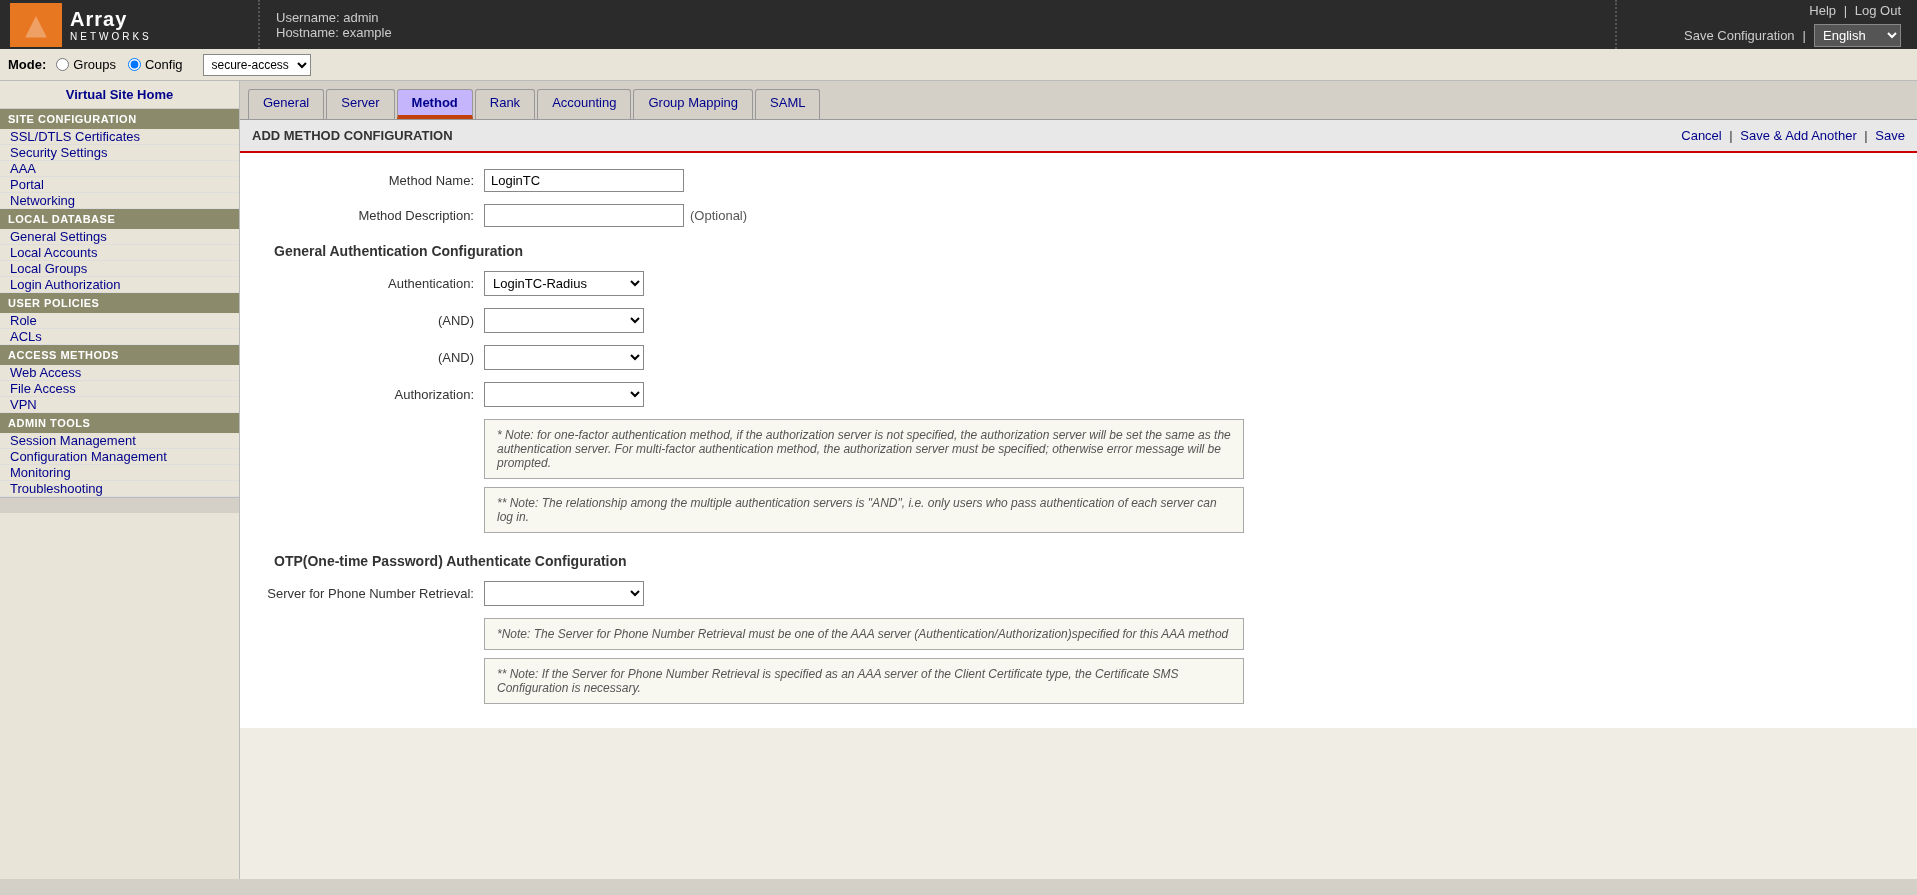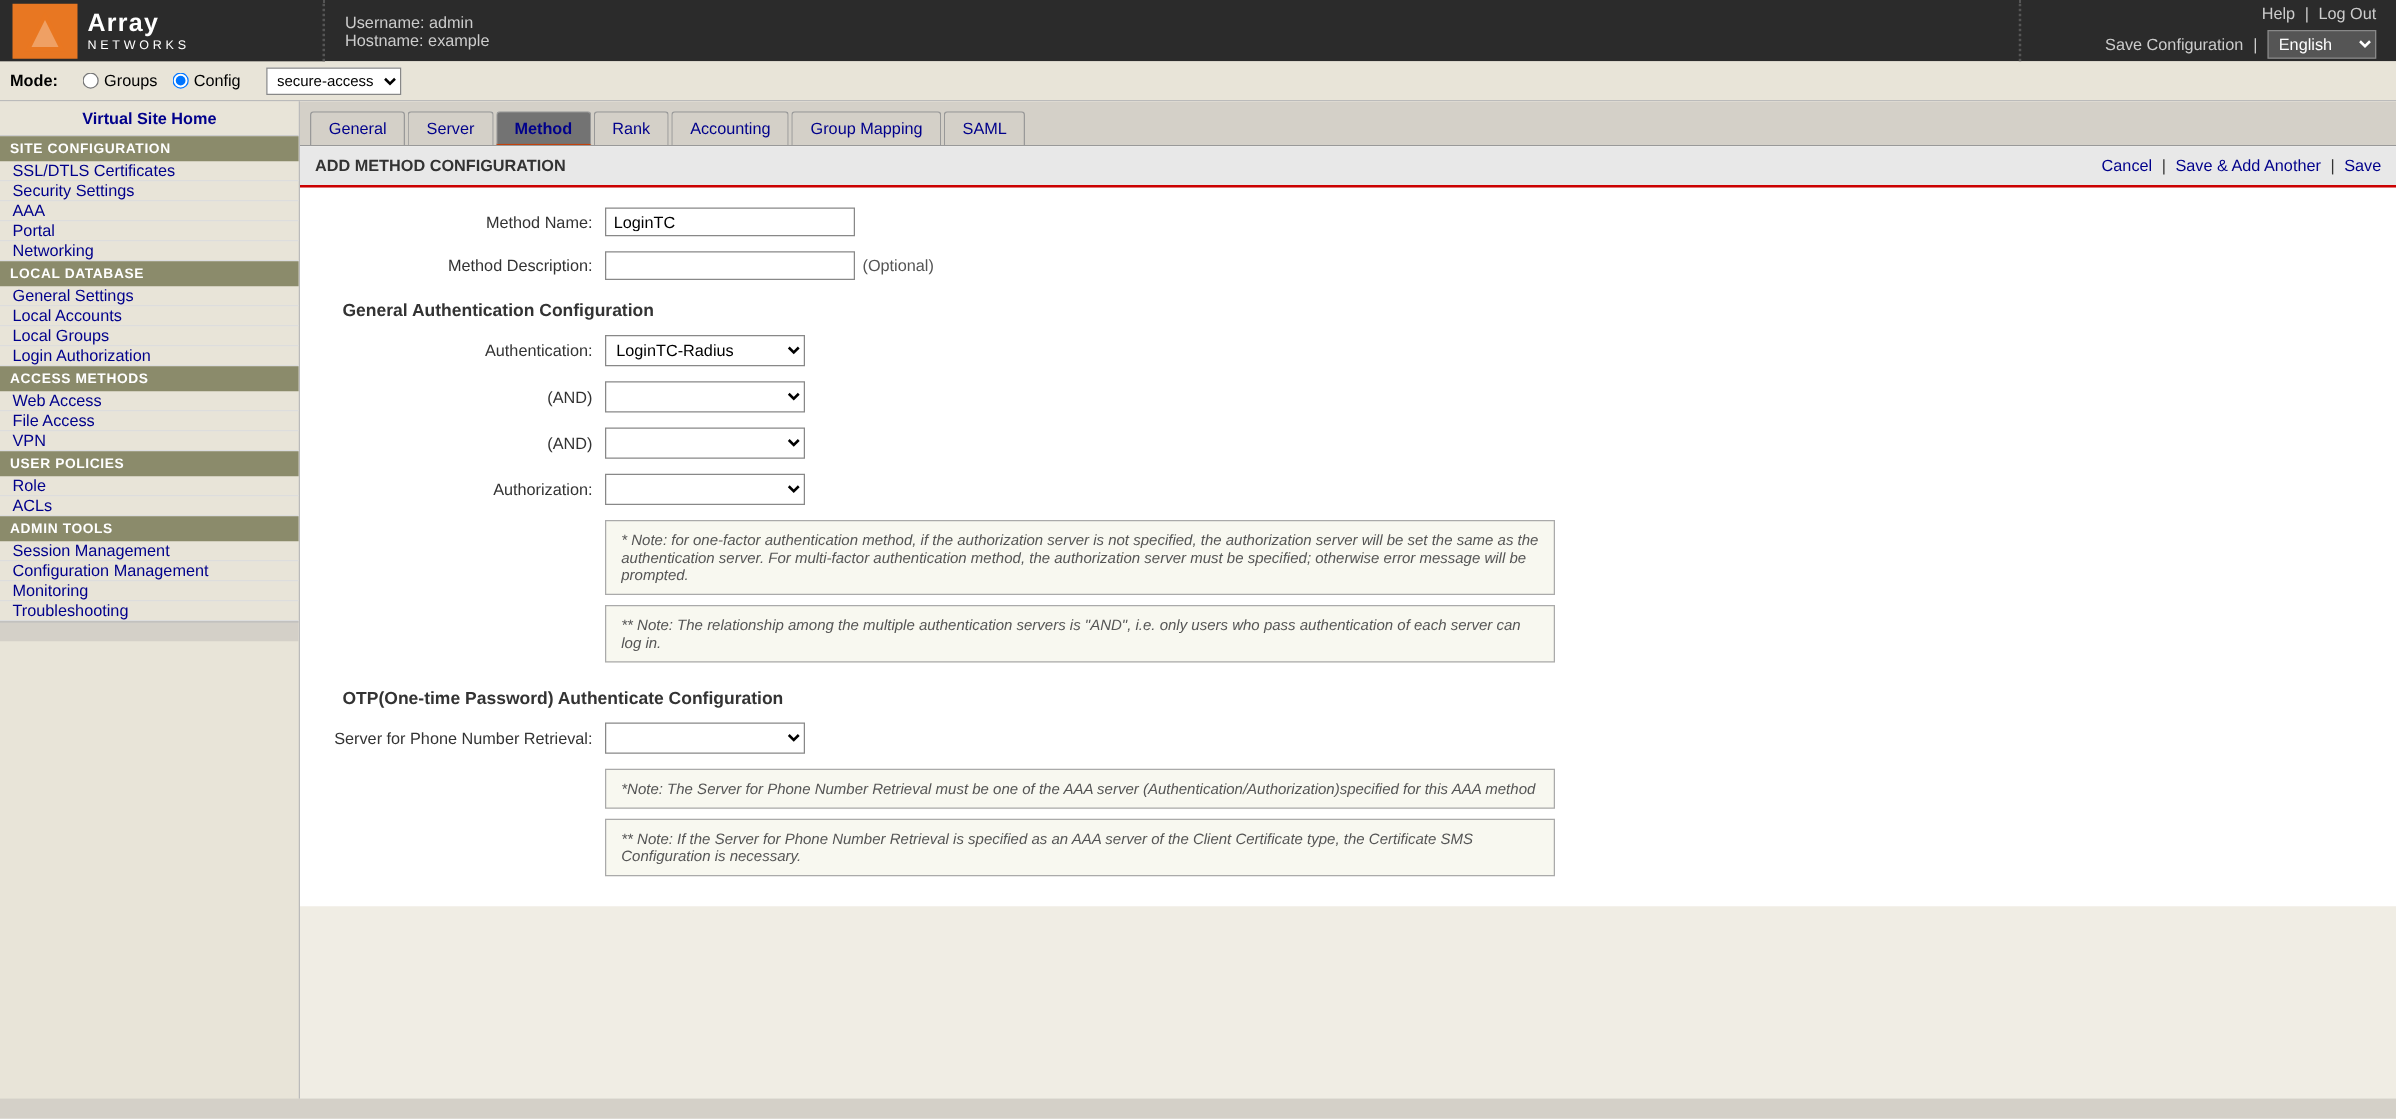--- a/index.html
+++ b/index.html
@@ -75,7 +75,7 @@
       padding: 4px 8px;
       height: 32px;
     }
-    .mode-label { font-weight: bold; font-size: 13px; margin-right: 20px; }
+    .mode-label { font-weight: bold; font-size: 13px; margin-right: 10px; }
     .radio-group { display: flex; align-items: center; gap: 12px; margin-right: 10px; }
     .radio-item { display: flex; align-items: center; gap: 4px; font-size: 13px; }
     .mode-select {

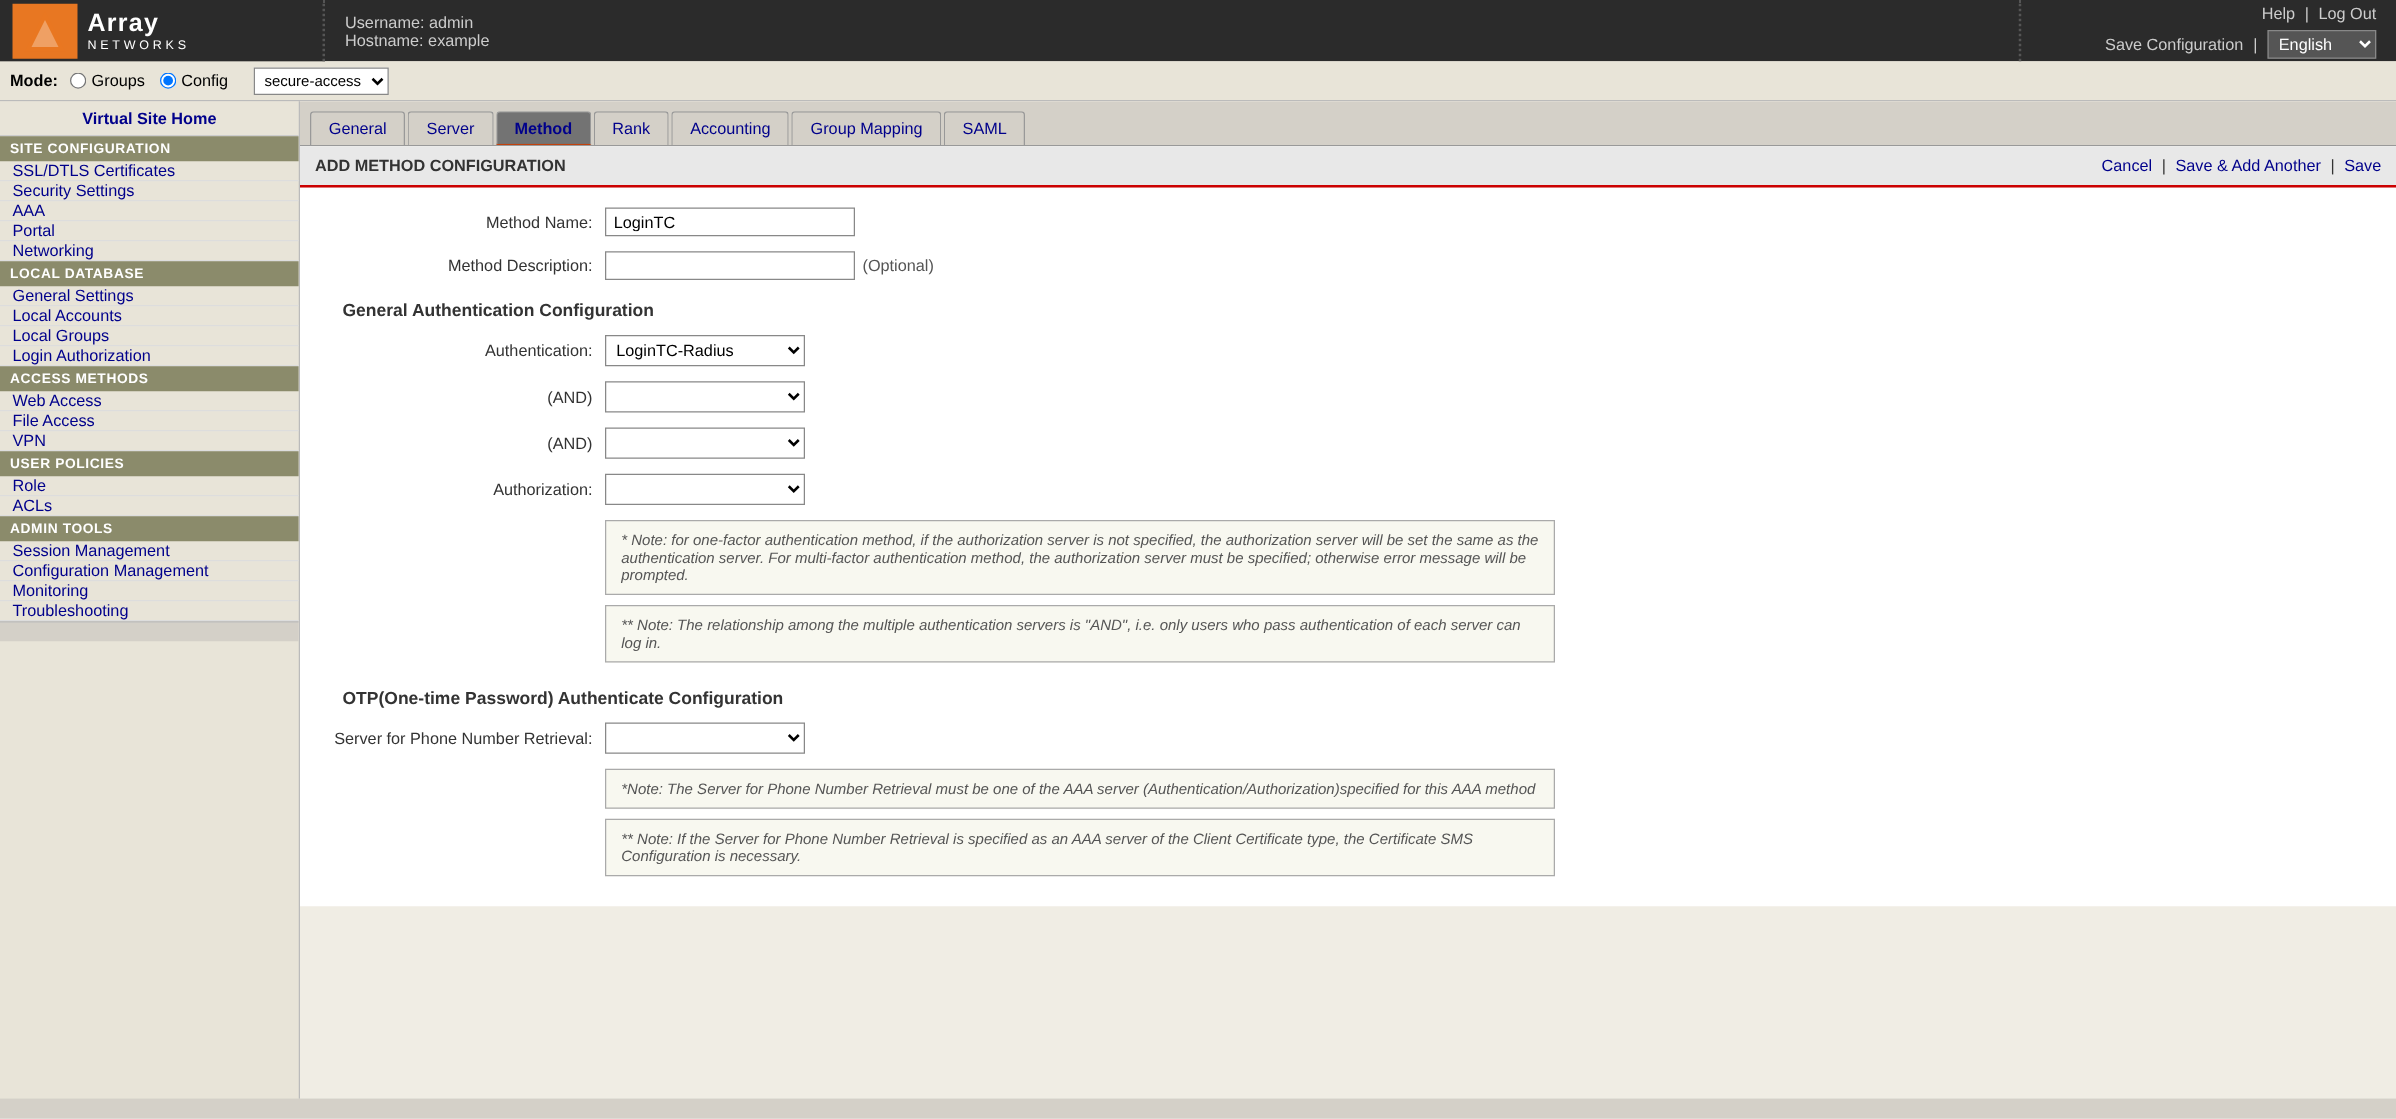--- a/index.html
+++ b/index.html
@@ -161,8 +161,8 @@
       border-radius: 3px 3px 0 0;
     }
     .tab.active {
-      background: #737373;
-      border-bottom: 1px solid #c2410c;
+      background: #c4b5fd;
+      border-bottom: 4px solid #c2410c;
       font-weight: bold;
       color: #00008b;
     }

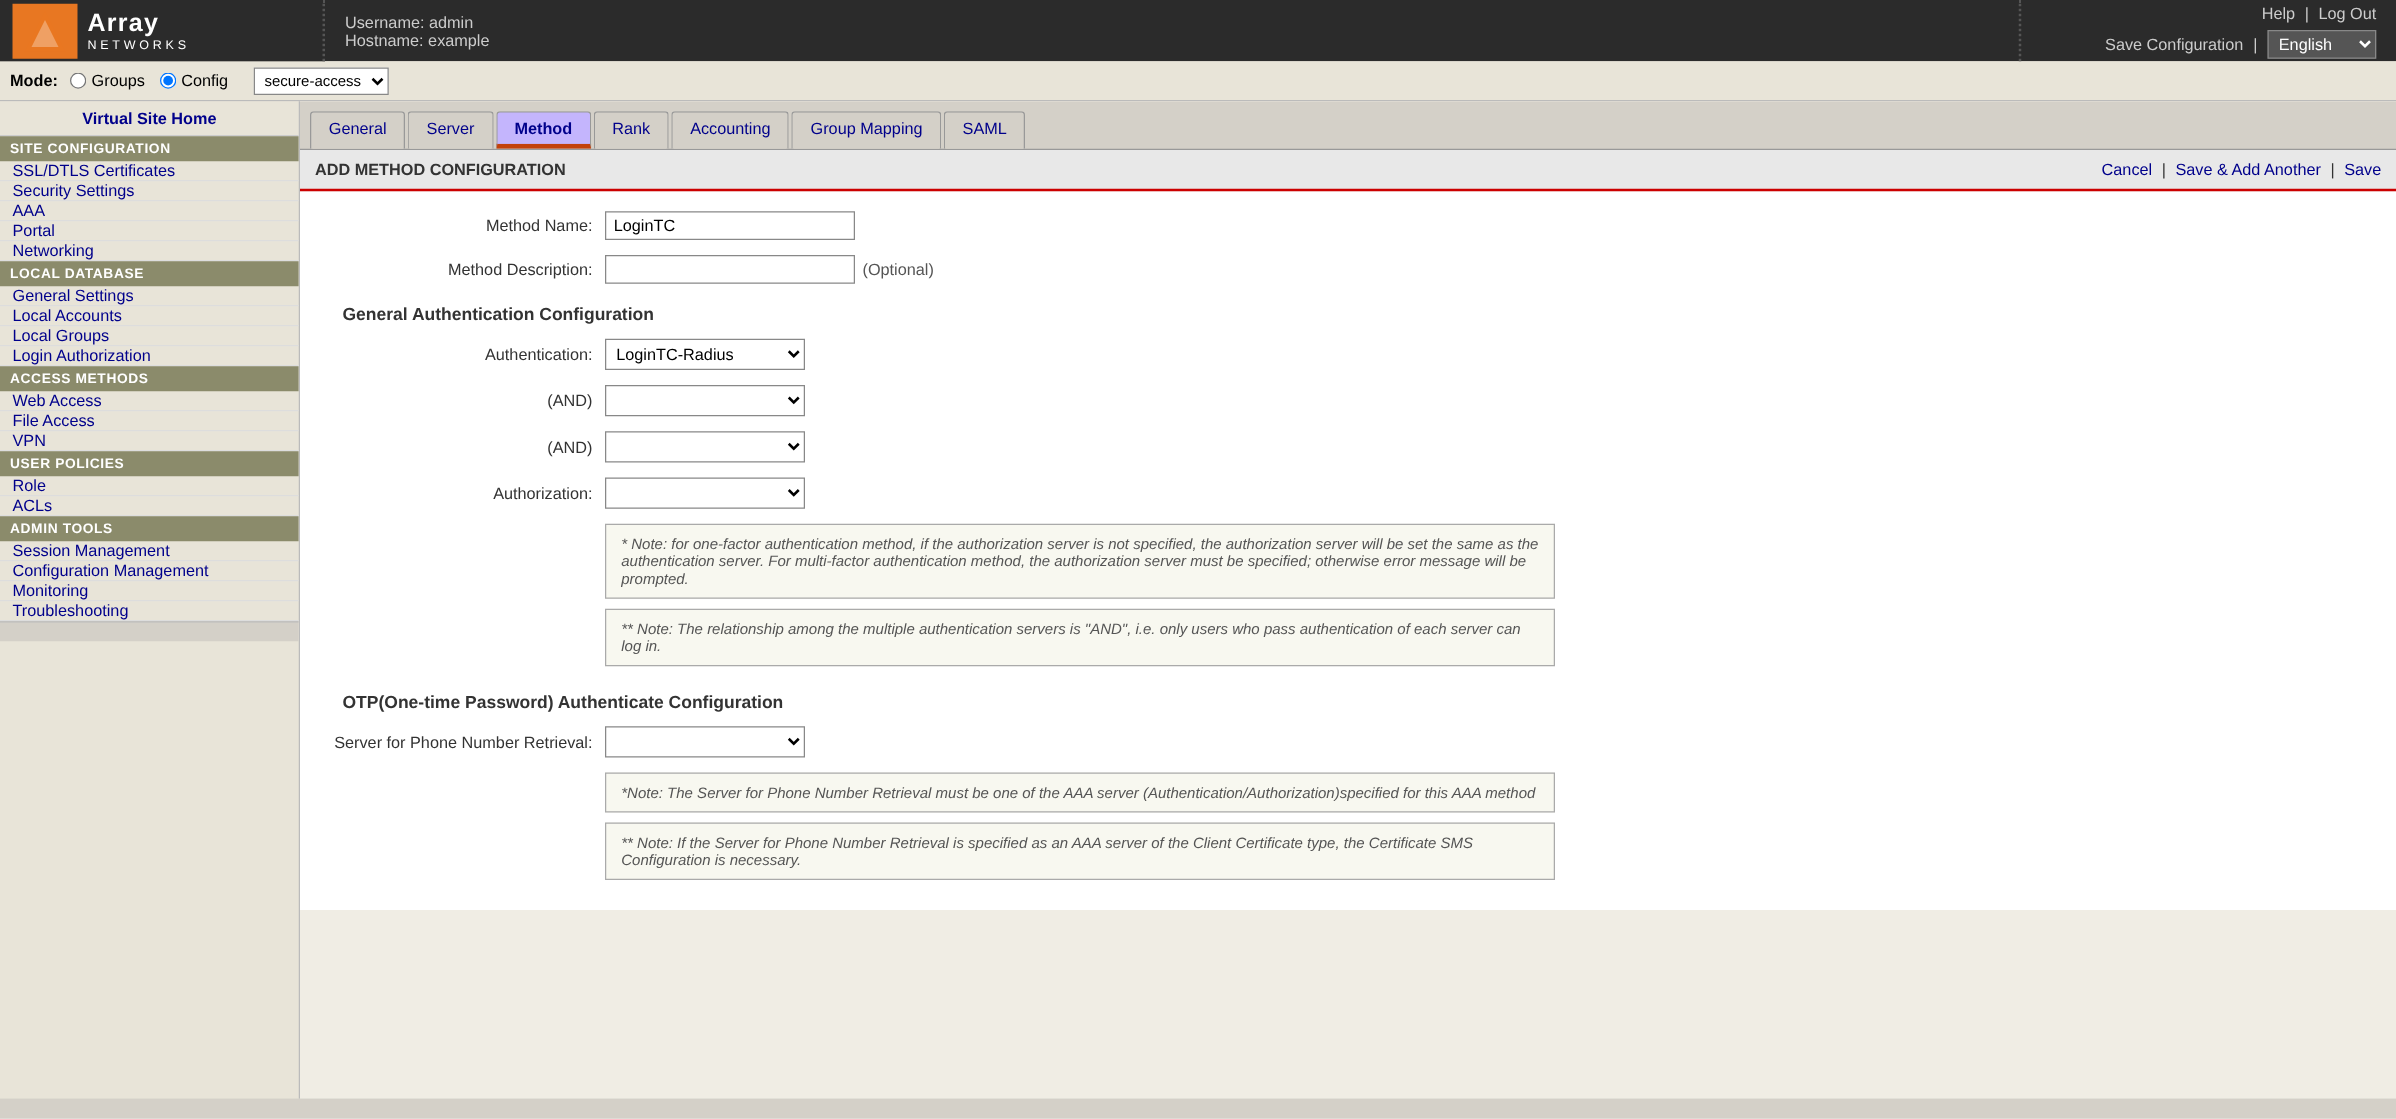--- a/index.html
+++ b/index.html
@@ -320,16 +320,16 @@
     </div>
 
     <div>
+      <div class="sidebar-section-header">USER POLICIES</div>
+      <div class="sidebar-item">Role</div>
+      <div class="sidebar-item">ACLs</div>
+    </div>
+
+    <div>
       <div class="sidebar-section-header">ACCESS METHODS</div>
       <div class="sidebar-item">Web Access</div>
       <div class="sidebar-item">File Access</div>
       <div class="sidebar-item">VPN</div>
-    </div>
-
-    <div>
-      <div class="sidebar-section-header">USER POLICIES</div>
-      <div class="sidebar-item">Role</div>
-      <div class="sidebar-item">ACLs</div>
     </div>
 
     <div>

